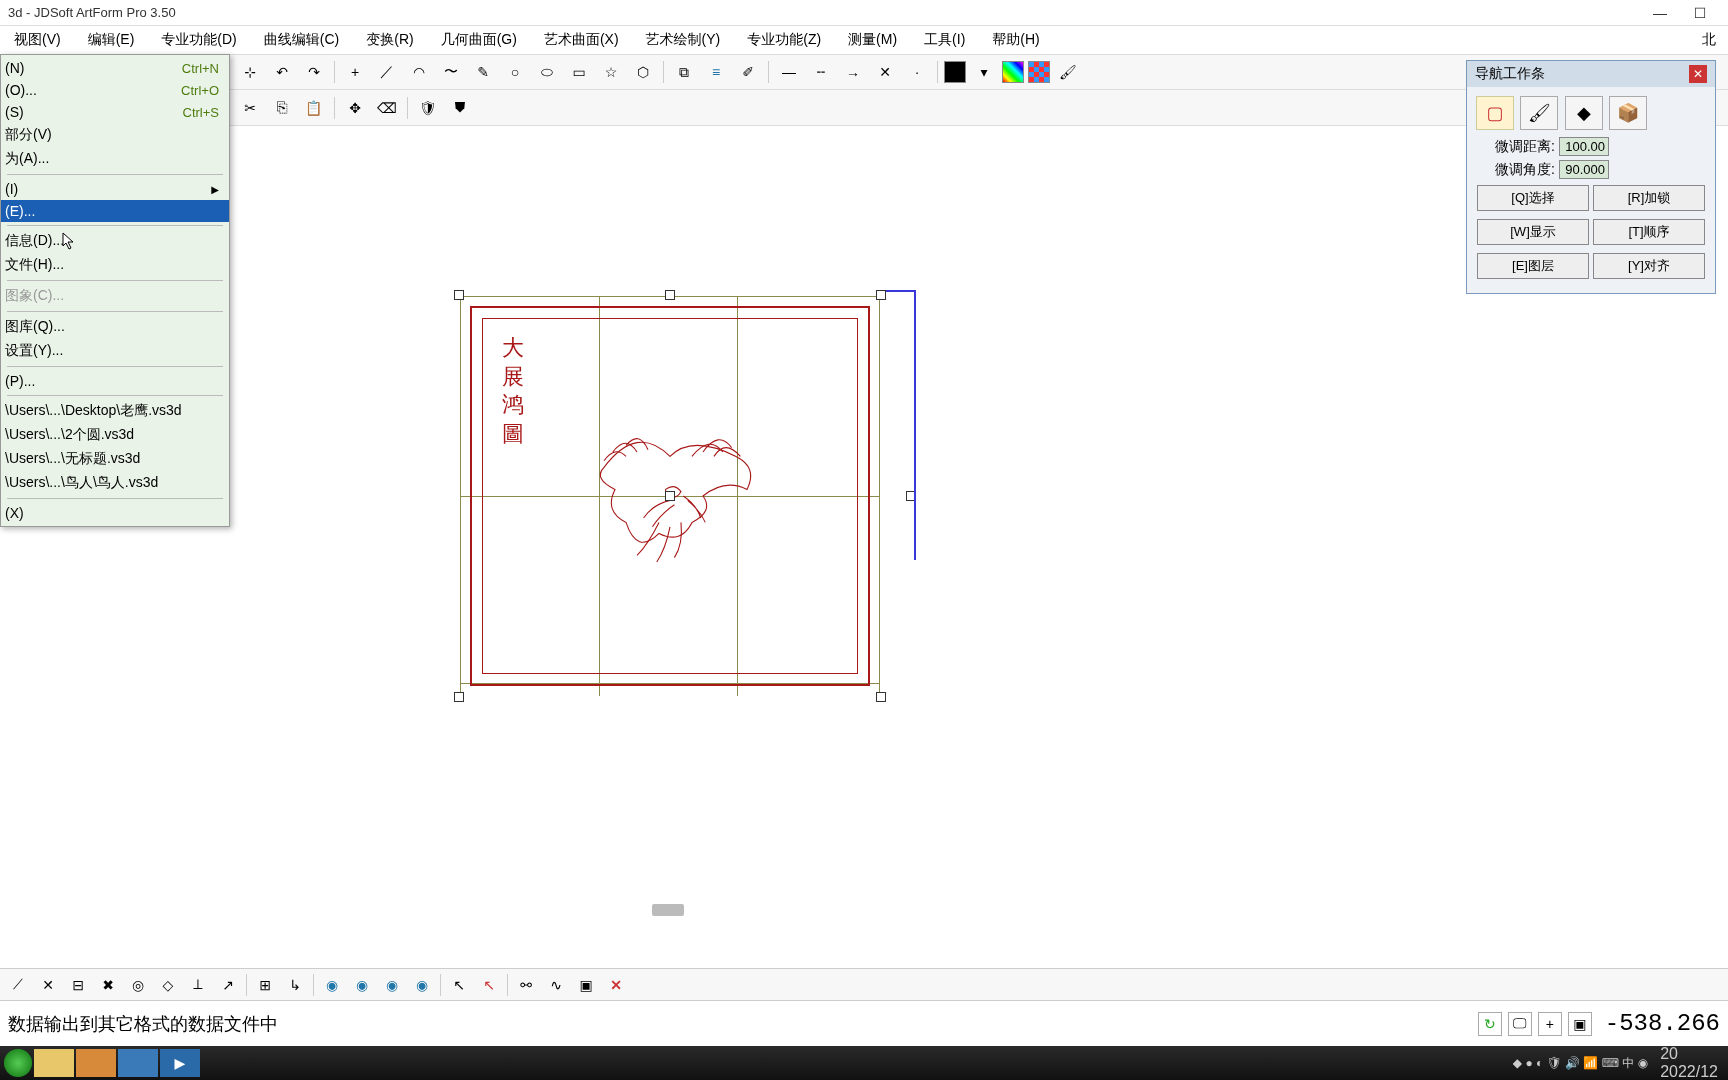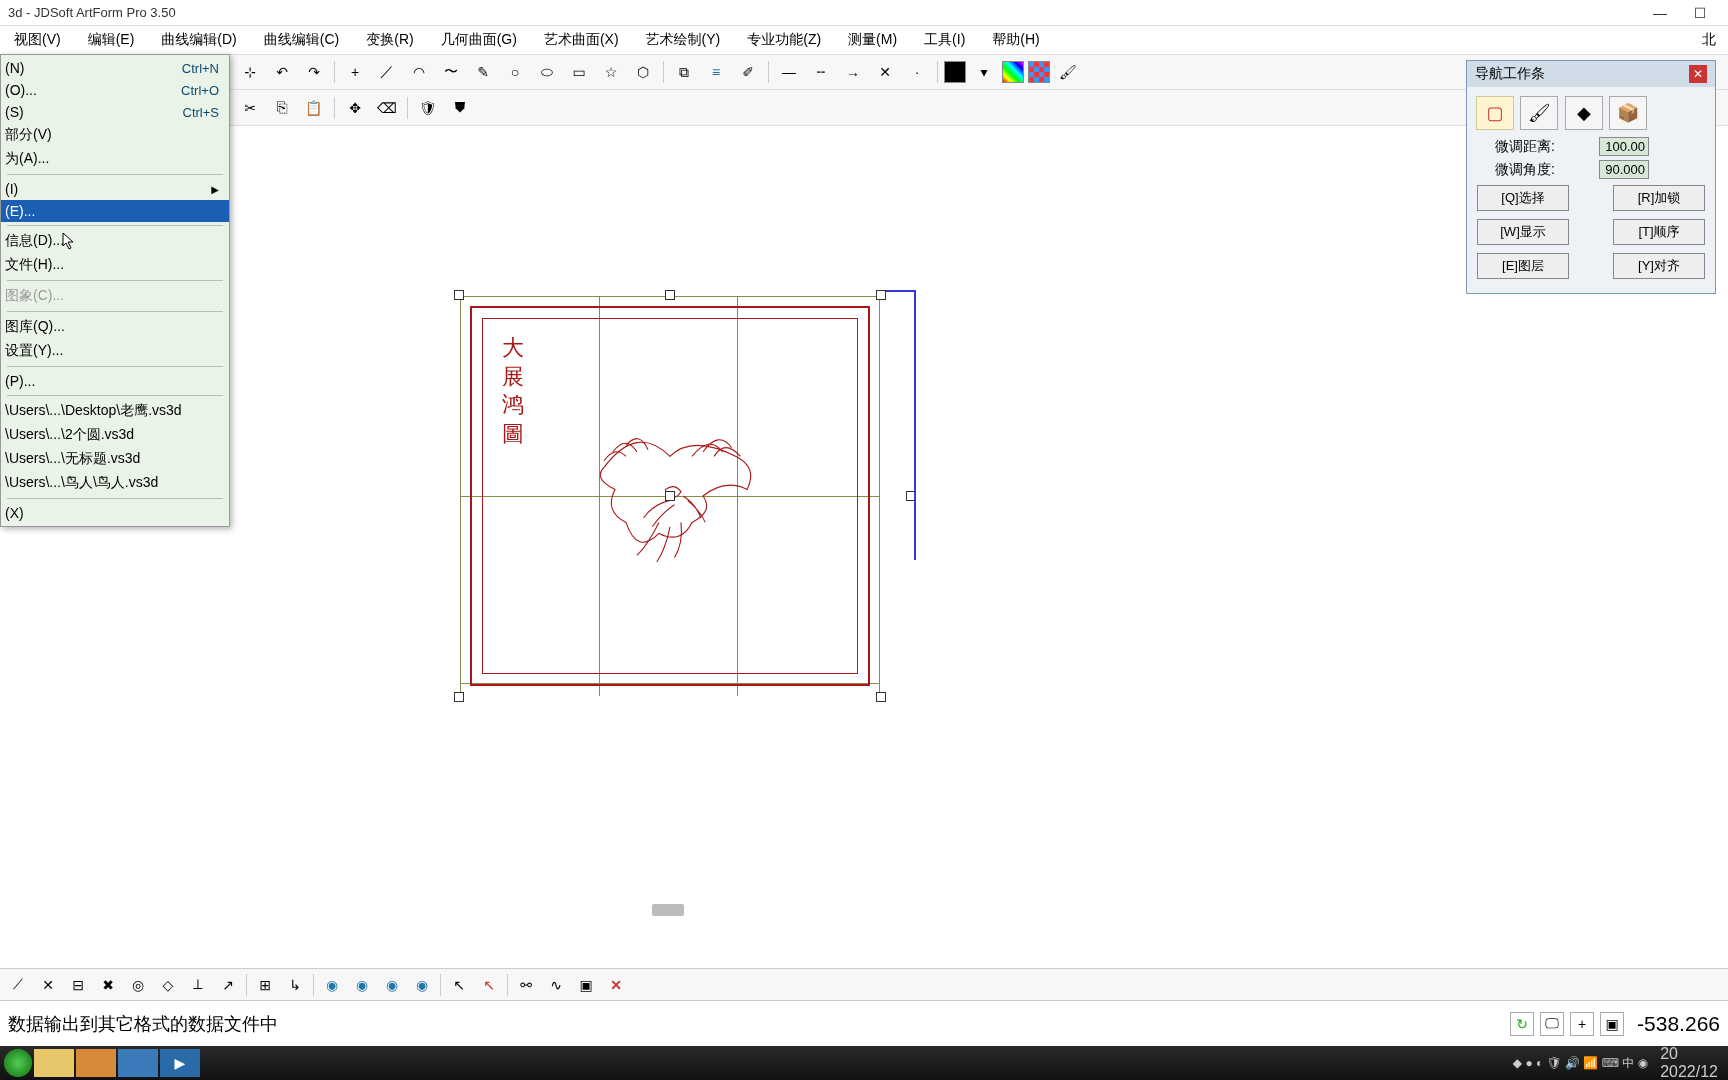--- a/index.html
+++ b/index.html
@@ -73,7 +73,7 @@
 <div class="menubar">
   <span class="mitem">视图(V)</span>
   <span class="mitem">编辑(E)</span>
-  <span class="mitem">曲线编辑(D)</span>
+  <span class="mitem">专业功能(D)</span>
   <span class="mitem">曲线编辑(C)</span>
   <span class="mitem">变换(R)</span>
   <span class="mitem">几何曲面(G)</span>

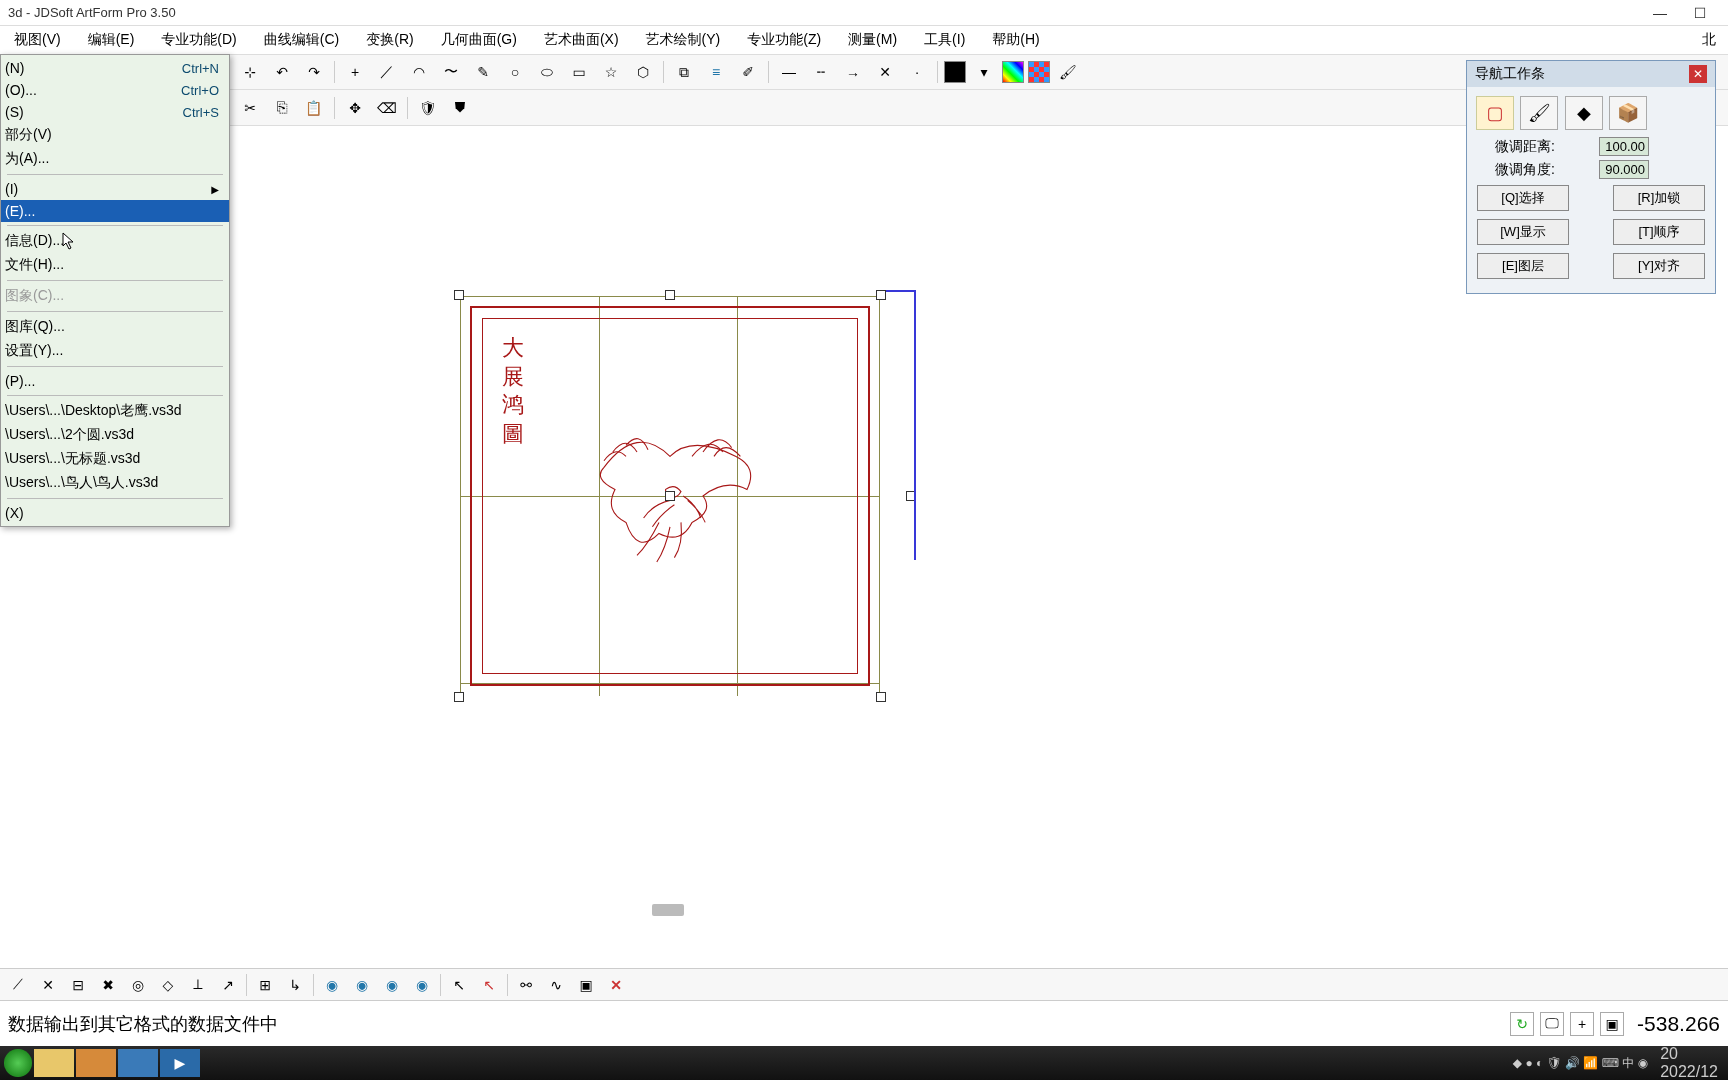--- a/index.html
+++ b/index.html
@@ -24,7 +24,7 @@
 .dropdown .ditem.highlight { background: #1a5fb4; color: #fff; }
 .dropdown .ditem.disabled { color: #999; }
 .dropdown .dlabel { flex: 1; }
-.dropdown .dshort { color: #0c4a6e; font-size: 13px; }
+.dropdown .dshort { color: #4d7c0f; font-size: 13px; }
 .dropdown .dsep { height: 1px; background: #bbb; margin: 3px 6px; }
 .dropdown .arrow { font-size: 10px; }
 

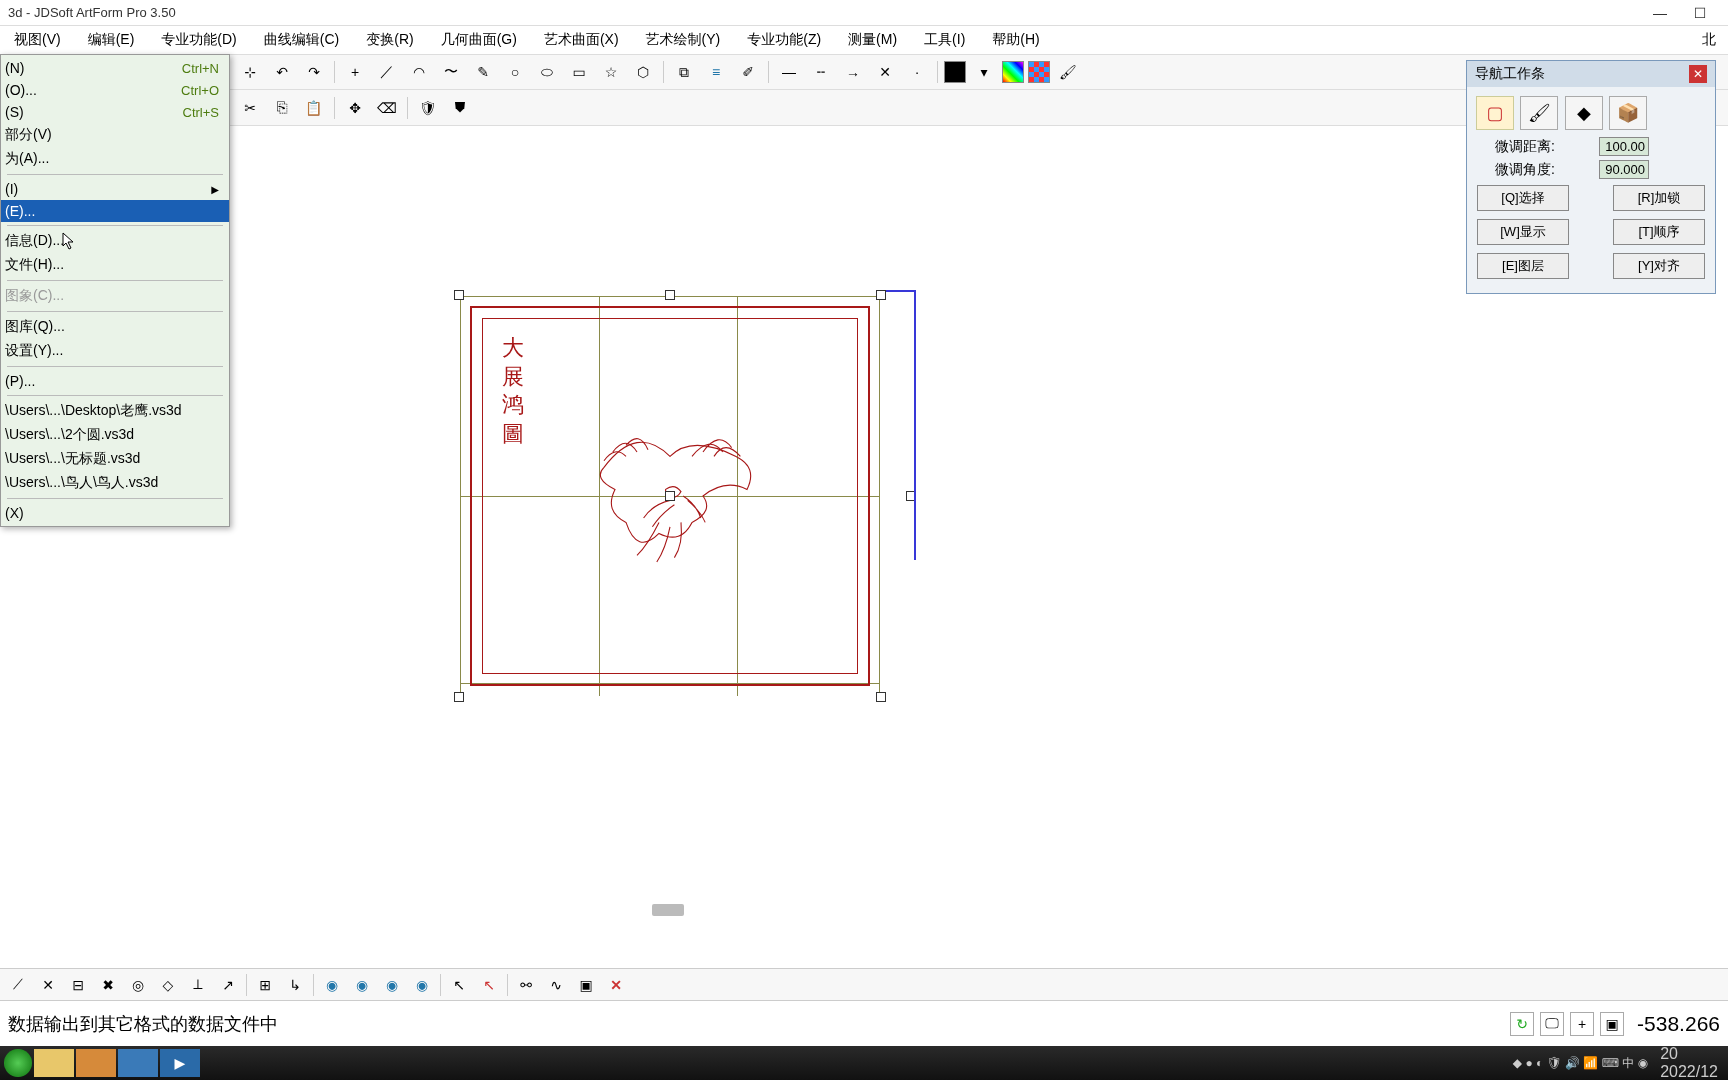--- a/index.html
+++ b/index.html
@@ -51,7 +51,7 @@
 .nav-panel .npbody { padding: 8px; }
 .nav-panel .nptool { width: 38px; height: 34px; border: 1px solid #aaa; background: #f5f5f5; display: inline-flex; align-items: center; justify-content: center; margin: 1px; font-size: 18px; }
 .nav-panel .nptool.active { background: #fff3d0; border-color: #cc9; }
-.nav-panel .nprow { display: flex; align-items: center; margin: 4px 0; font-size: 14px; gap: 40px; }
+.nav-panel .nprow { display: flex; align-items: center; margin: 4px 0; font-size: 14px; }
 .nav-panel .nplabel { width: 80px; text-align: right; margin-right: 4px; }
 .nav-panel .npinput { width: 50px; border: 1px solid #888; background: #d7e8d7; padding: 1px 3px; font-size: 13px; text-align: right; }
 .nav-panel .npbtn { flex: 1; border: 1px solid #888; background: #eee; padding: 3px 6px; font-size: 13px; margin: 2px; text-align: center; }

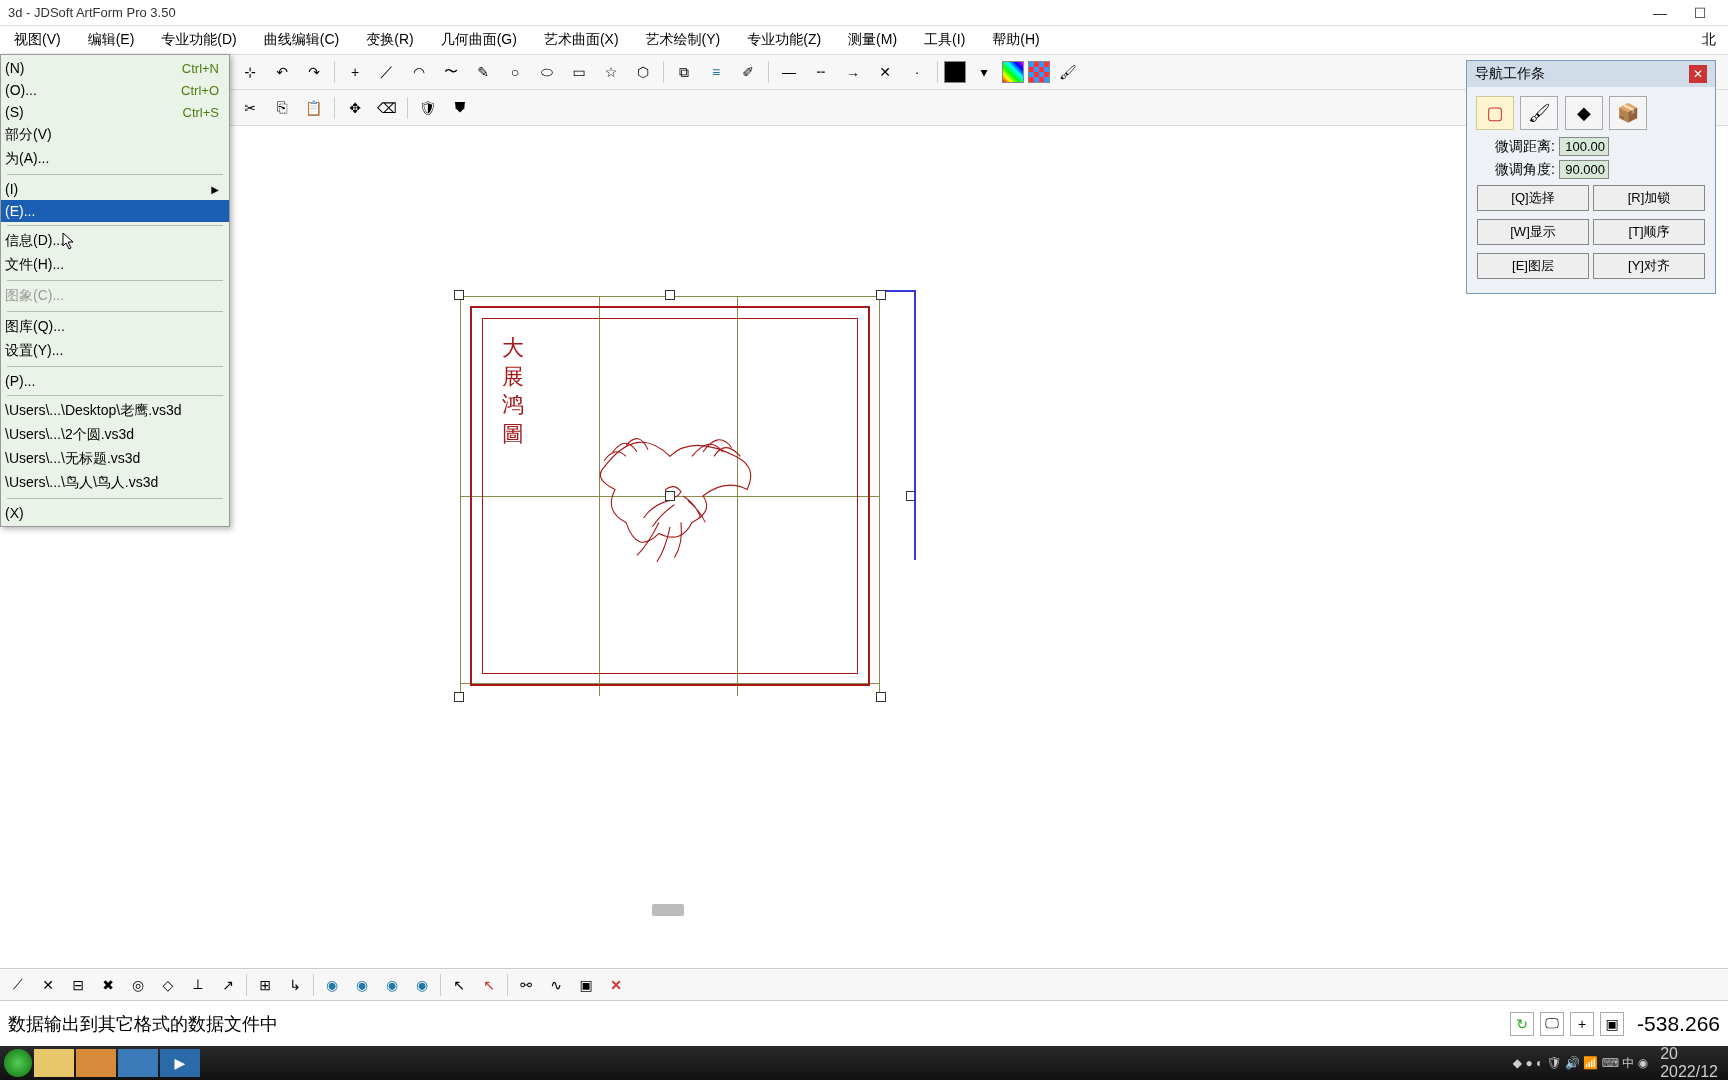--- a/index.html
+++ b/index.html
@@ -43,7 +43,7 @@
 .statusbar { position: absolute; left: 0; bottom: 0; right: 0; height: 46px; background: #fff; border-top: 1px solid #ccc; display: flex; align-items: center; padding: 0 8px; font-size: 18px; }
 .statusbar .spacer { flex: 1; }
 .statusbar .sicon { width: 24px; height: 24px; display: flex; align-items: center; justify-content: center; margin: 0 3px; border: 1px solid #aaa; font-size: 14px; }
-.statusbar .coord { font-family: Liberation Sans, sans-serif; font-size: 21px; margin-left: 10px; }
+.statusbar .coord { font-family: Liberation Mono, monospace; font-size: 24px; margin-left: 10px; }
 
 .nav-panel { position: absolute; right: 12px; top: 60px; width: 250px; background: #eef2f6; border: 1px solid #7a99bb; z-index: 50; }
 .nav-panel .nphdr { background: #d0dce8; padding: 4px 8px; font-size: 14px; display: flex; align-items: flex-end; }

